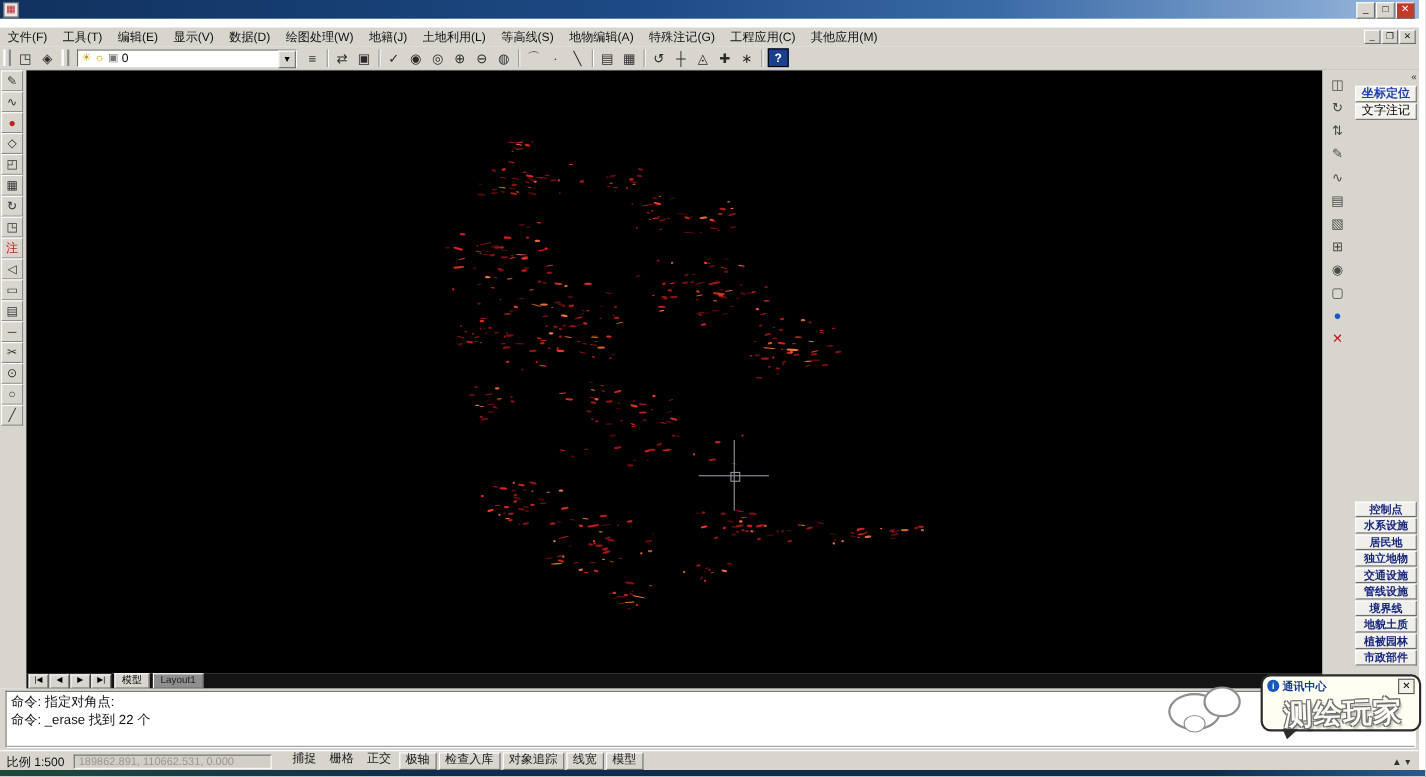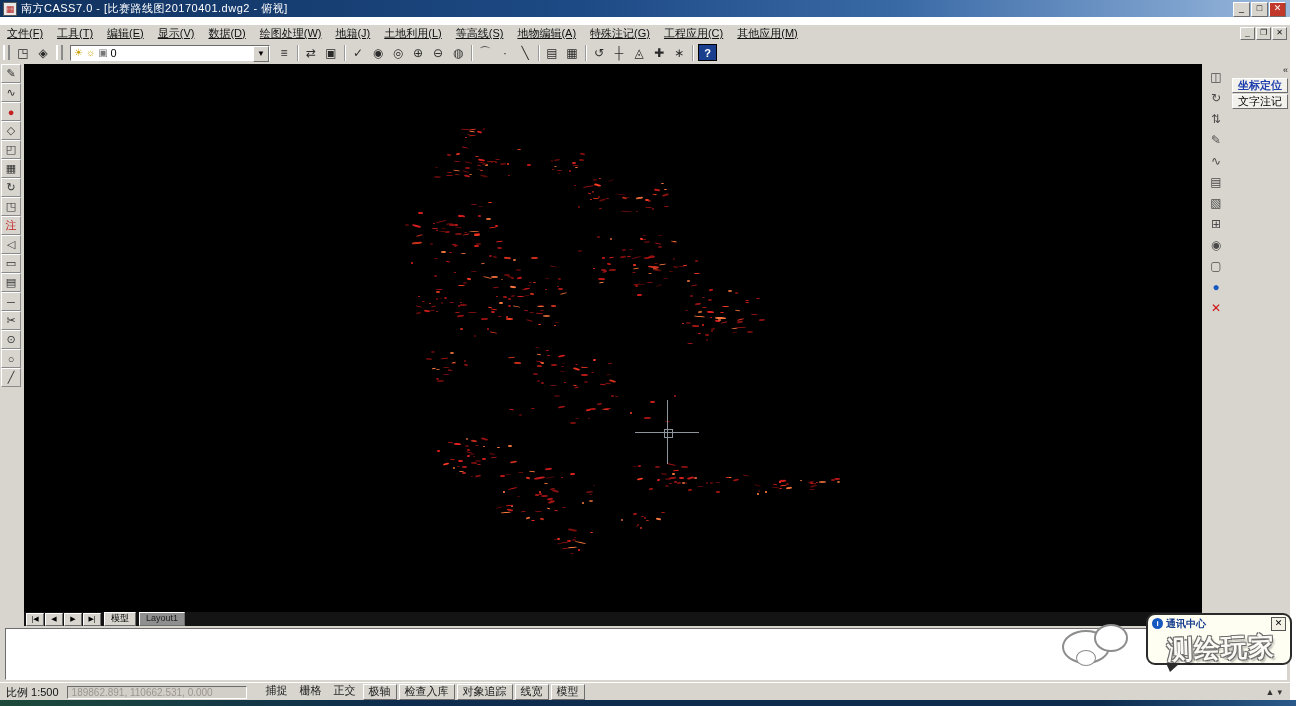--- a/index.html
+++ b/index.html
@@ -115,7 +115,6 @@
 
   <div class="abs titlebar">
     <span class="app-icon">▦</span>
-    <span class="title-text">南方CASS7.0 - [比赛路线图20170401.dwg2 - 俯视]</span>
     <span class="winbtns" id="winbtns">
         <span class="winbtn out">_</span>
         <span class="winbtn out">□</span>

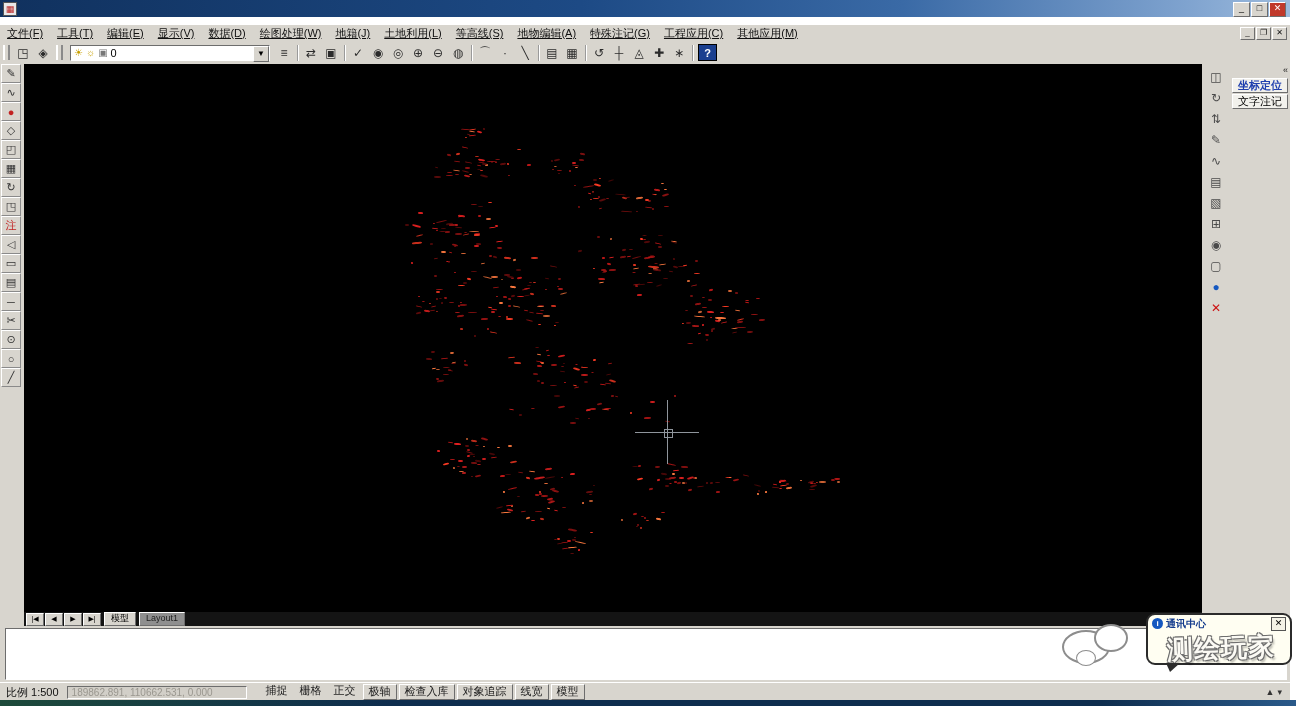--- a/index.html
+++ b/index.html
@@ -22,7 +22,7 @@
   
   .menubar{left:0;top:25px;width:1290px;height:17px;background:#d8d5ce;border-bottom:1px solid #fff;
     display:flex;align-items:center;font-size:11px;color:#111;}
-  .menu-item{padding:1px 7px;white-space:nowrap;text-decoration:underline;}
+  .menu-item{padding:1px 7px;white-space:nowrap;}
   .docbtns{position:absolute;right:3px;top:2px;display:flex;gap:1px;}
   .docbtn{width:13px;height:11px;background:#d8d5ce;font-size:8px;line-height:10px;text-align:center;}
   

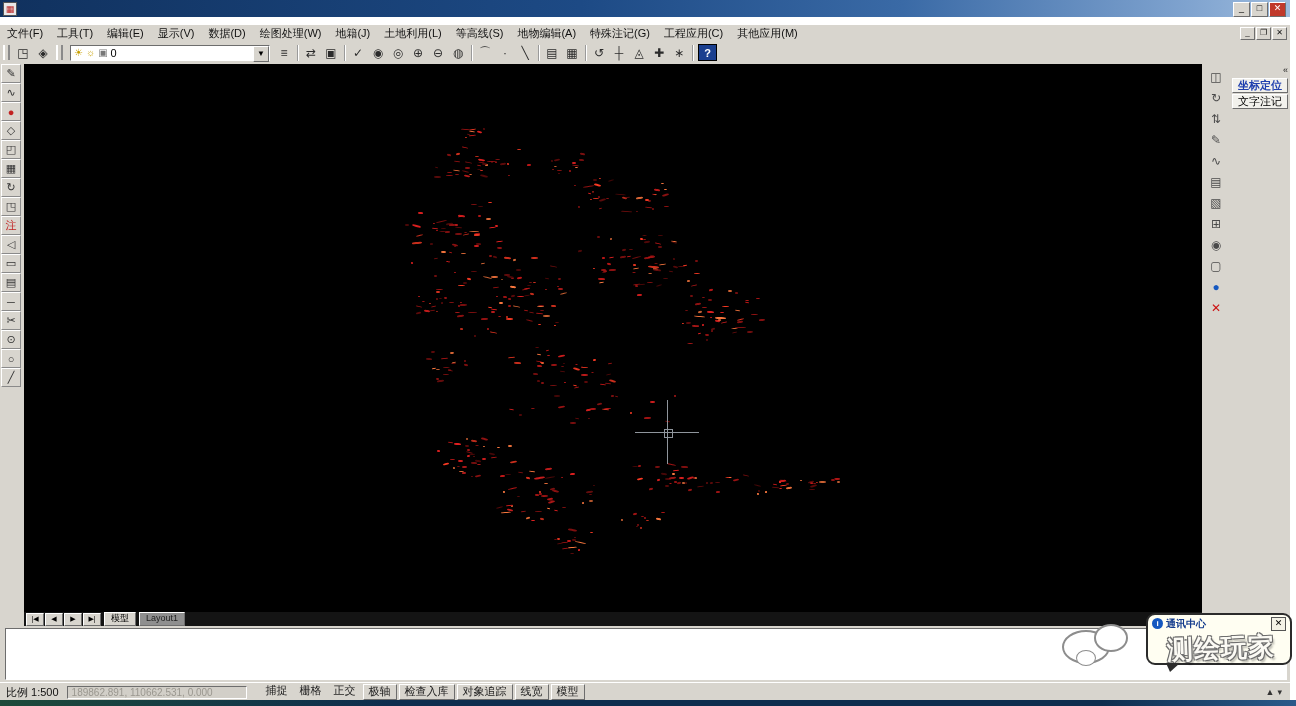--- a/index.html
+++ b/index.html
@@ -791,6 +791,18 @@
     <span class="collapse">«</span>
     <span class="ptab first out">坐标定位</span>
     <span class="ptab out">文字注记</span>
+    <div class="whitelist" id="whitelist">
+        <span class="whitebtn out">控制点</span>
+        <span class="whitebtn out">水系设施</span>
+        <span class="whitebtn out">居民地</span>
+        <span class="whitebtn out">独立地物</span>
+        <span class="whitebtn out">交通设施</span>
+        <span class="whitebtn out">管线设施</span>
+        <span class="whitebtn out">境界线</span>
+        <span class="whitebtn out">地貌土质</span>
+        <span class="whitebtn out">植被园林</span>
+        <span class="whitebtn out">市政部件</span>
+      </div>
   </div>
 
   <div class="abs cmdwin">

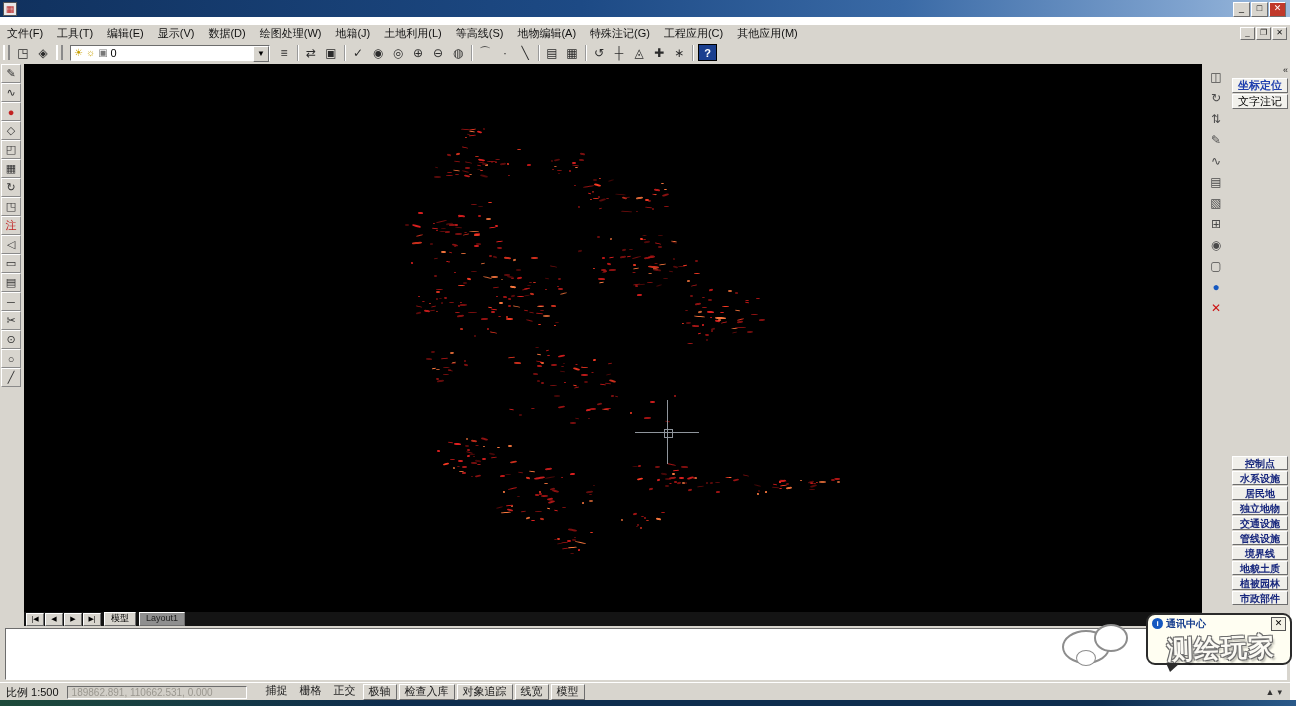--- a/index.html
+++ b/index.html
@@ -807,6 +807,10 @@
 
   <div class="abs cmdwin">
     <div class="cmdbox in">
+      <div class="cmd-history" id="cmdhistory">
+          <div class="cmd-line">命令: 指定对角点:</div>
+          <div class="cmd-line">命令: _erase 找到 22 个</div>
+        </div>
     </div>
   </div>
 

